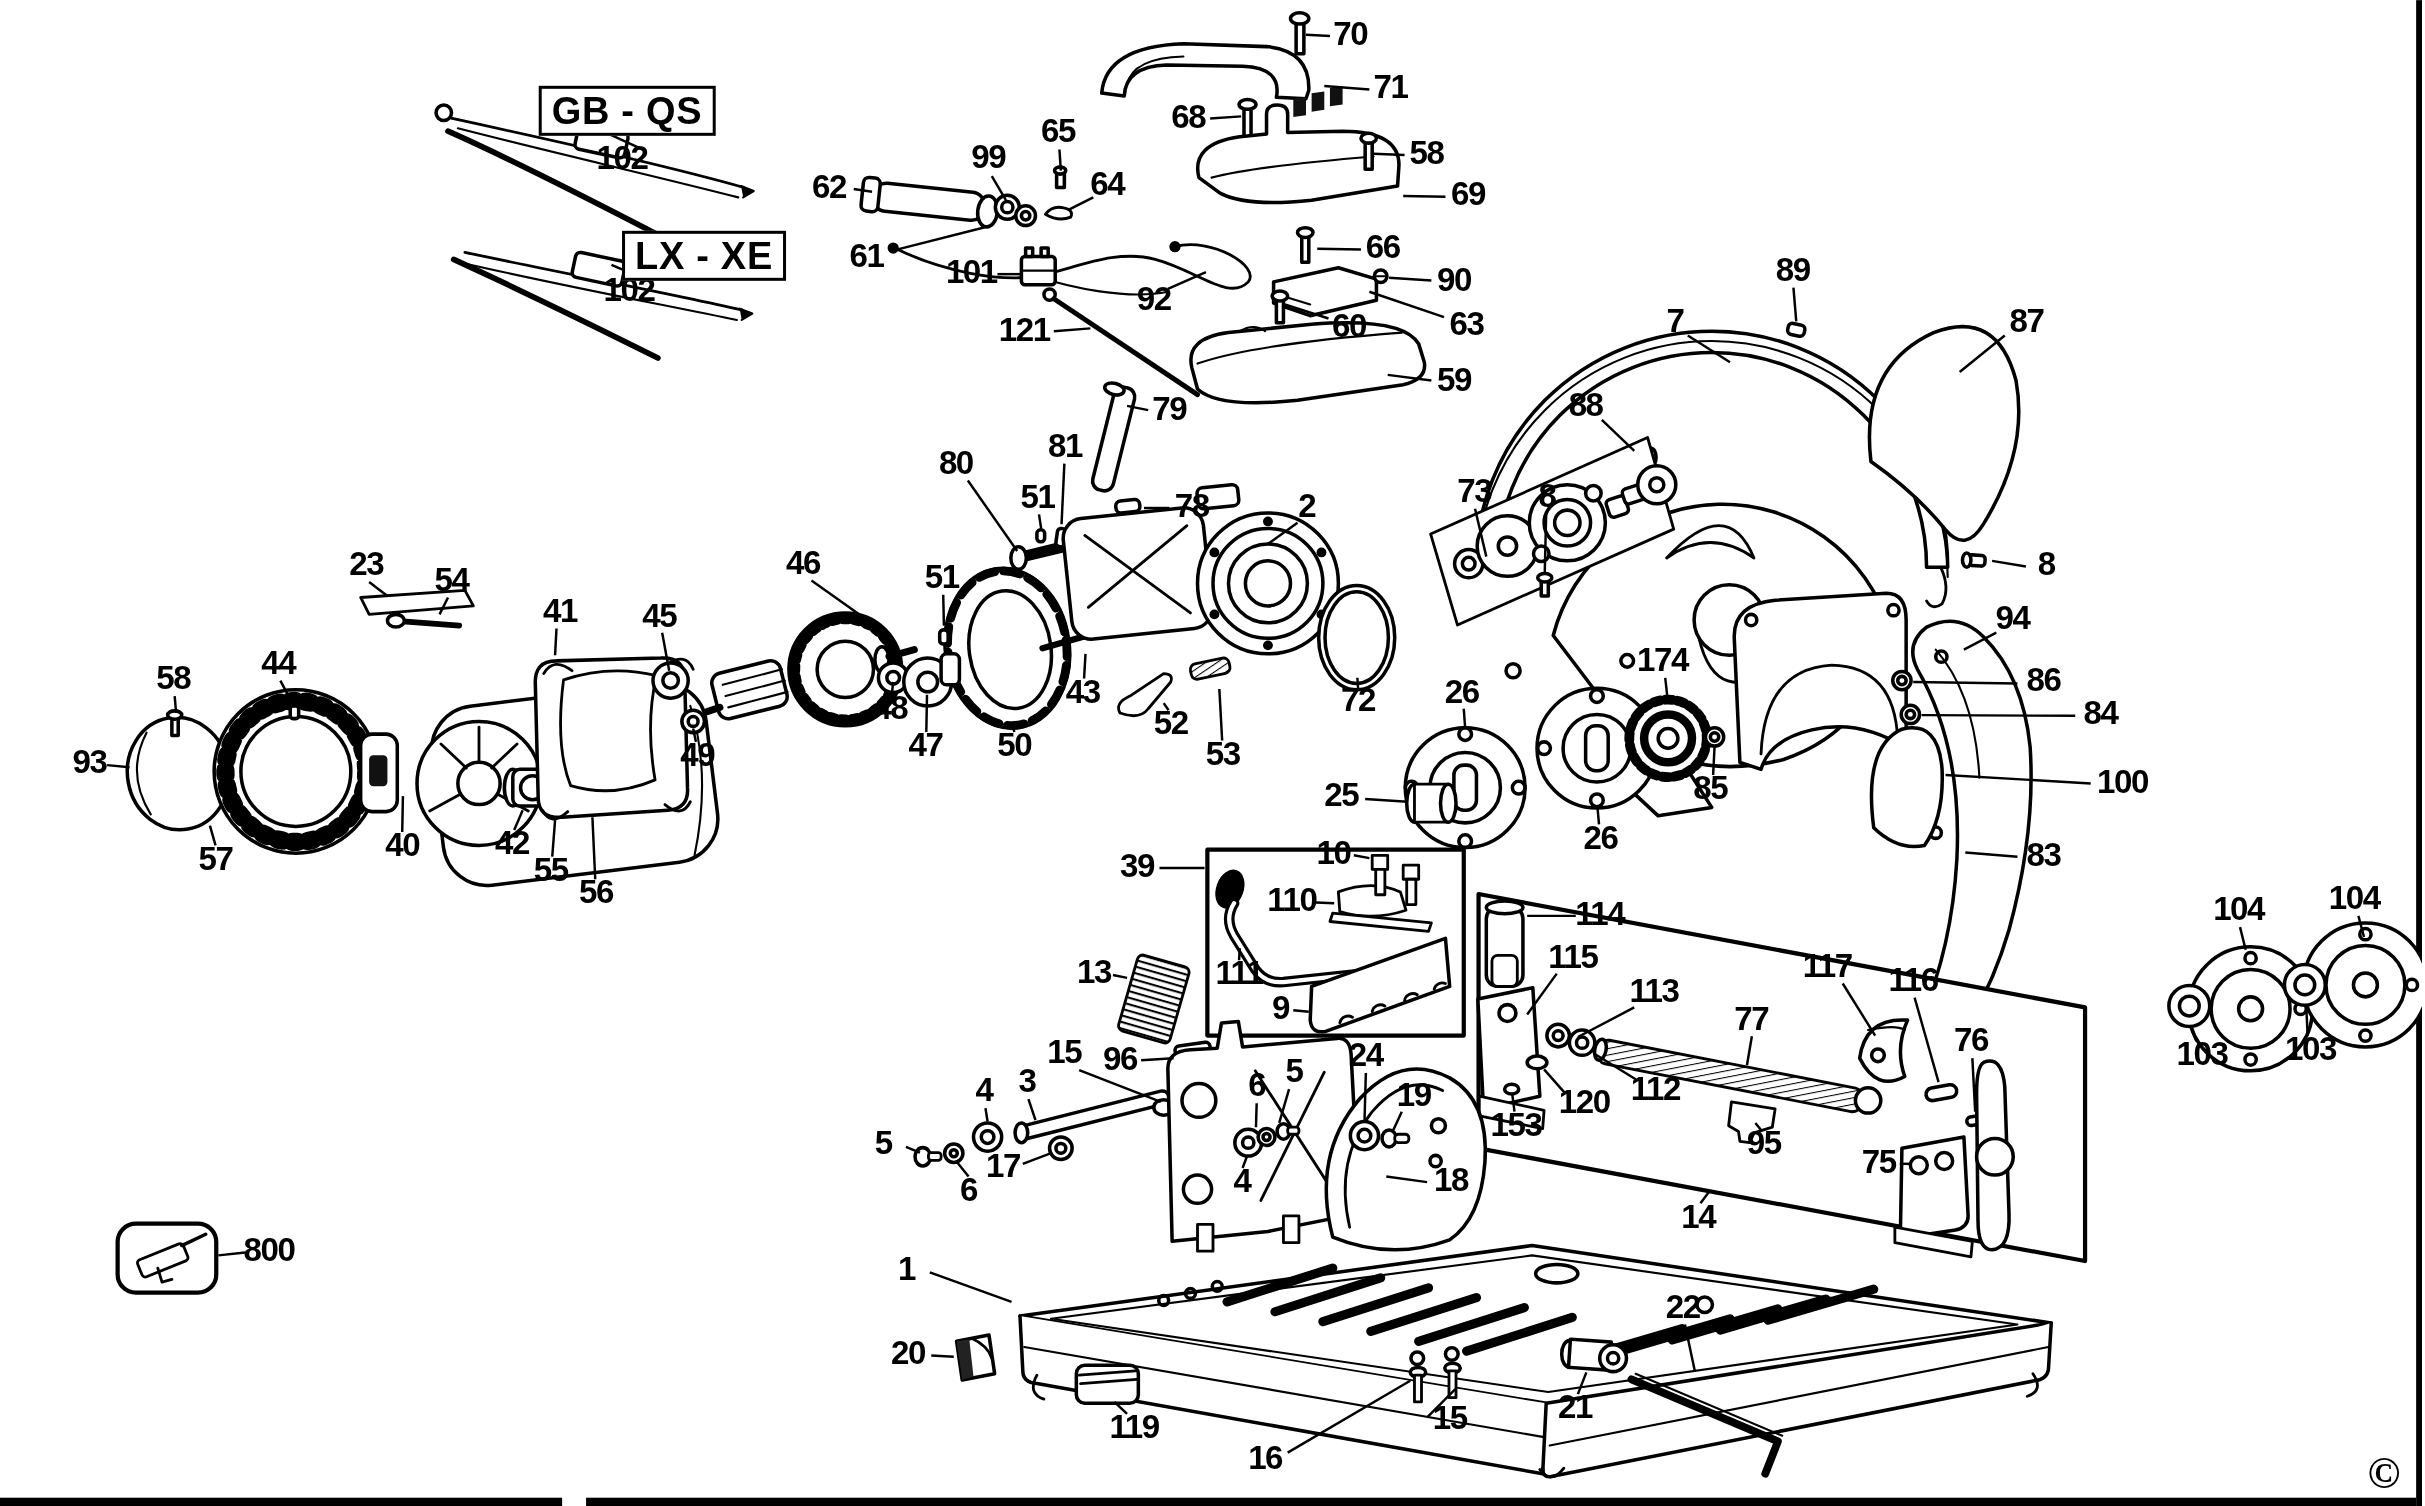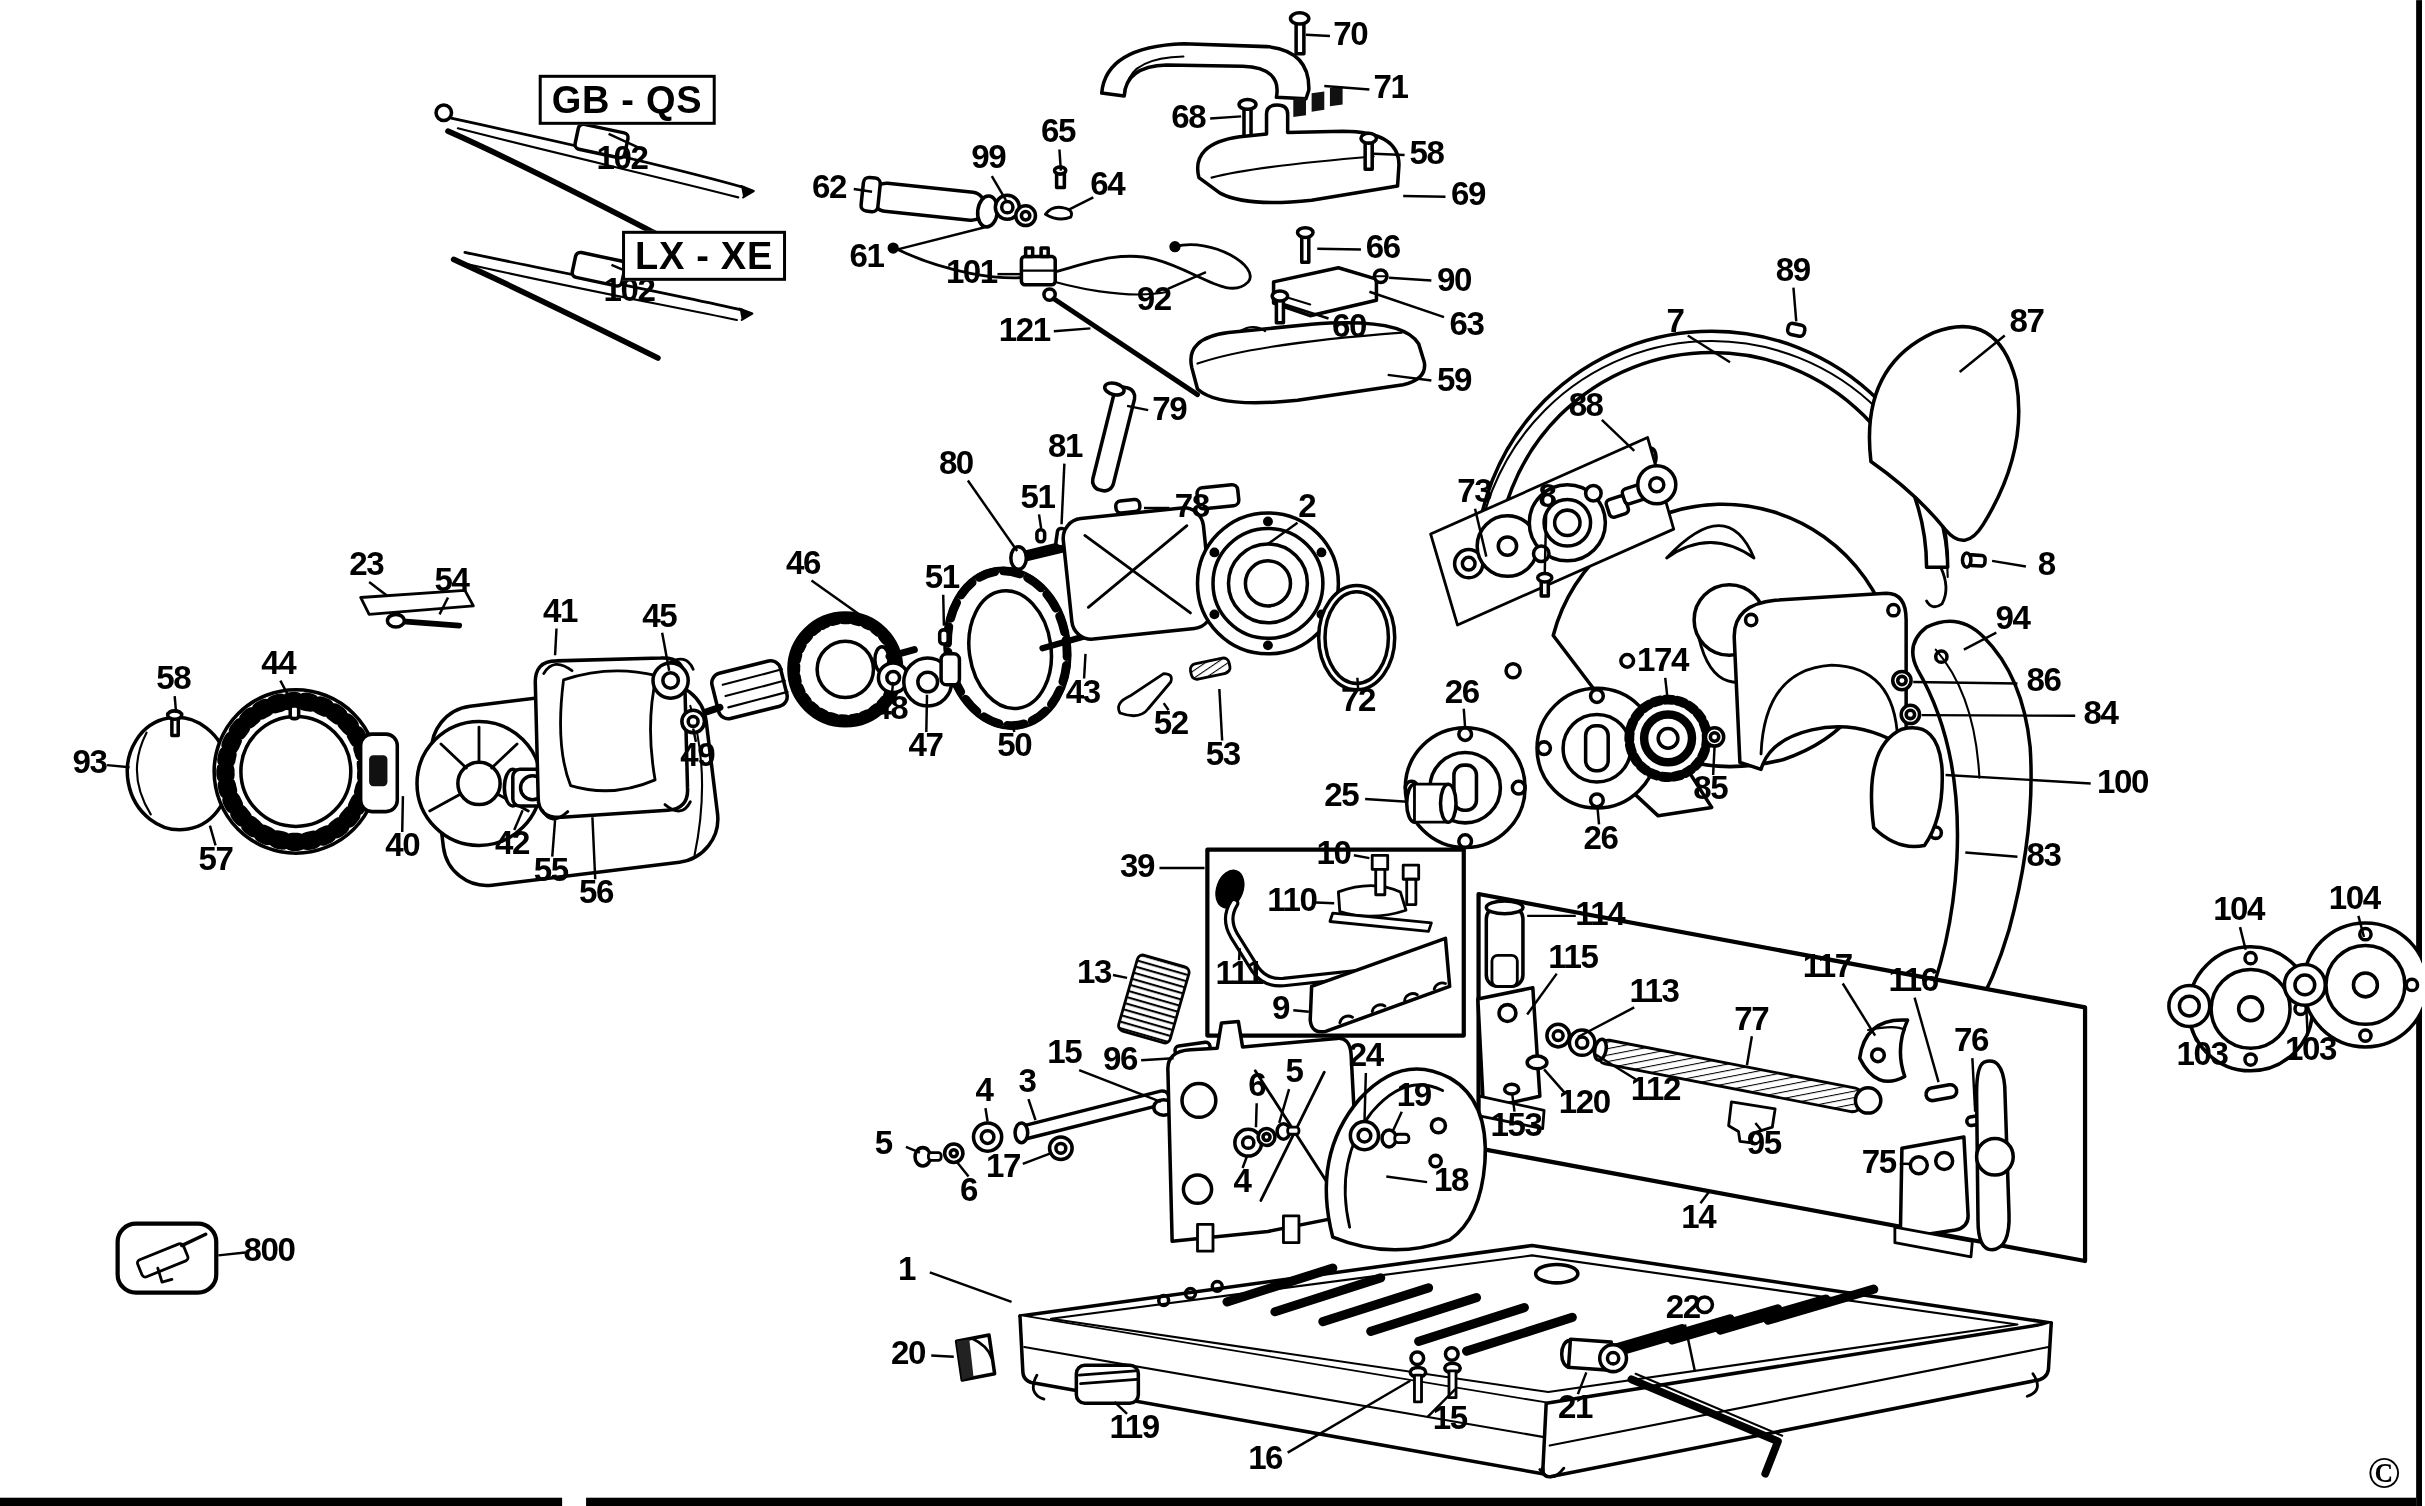--- a/index.html
+++ b/index.html
@@ -808,7 +808,7 @@
       </g>
 </svg>
 
-<div class="boxed-label" id="box-gbqs" style="left: 627px; top: 100px; text-align: center;">GB - QS</div>
+<div class="boxed-label" id="box-gbqs" style="left: 627px; top: 111px; text-align: center;">GB - QS</div>
 <div class="boxed-label" id="box-lxxe" style="left: 704px; top: 256px;">LX - XE</div>
 
 <div class="copyright" style="left:2384px;top:1473px;">©</div>

